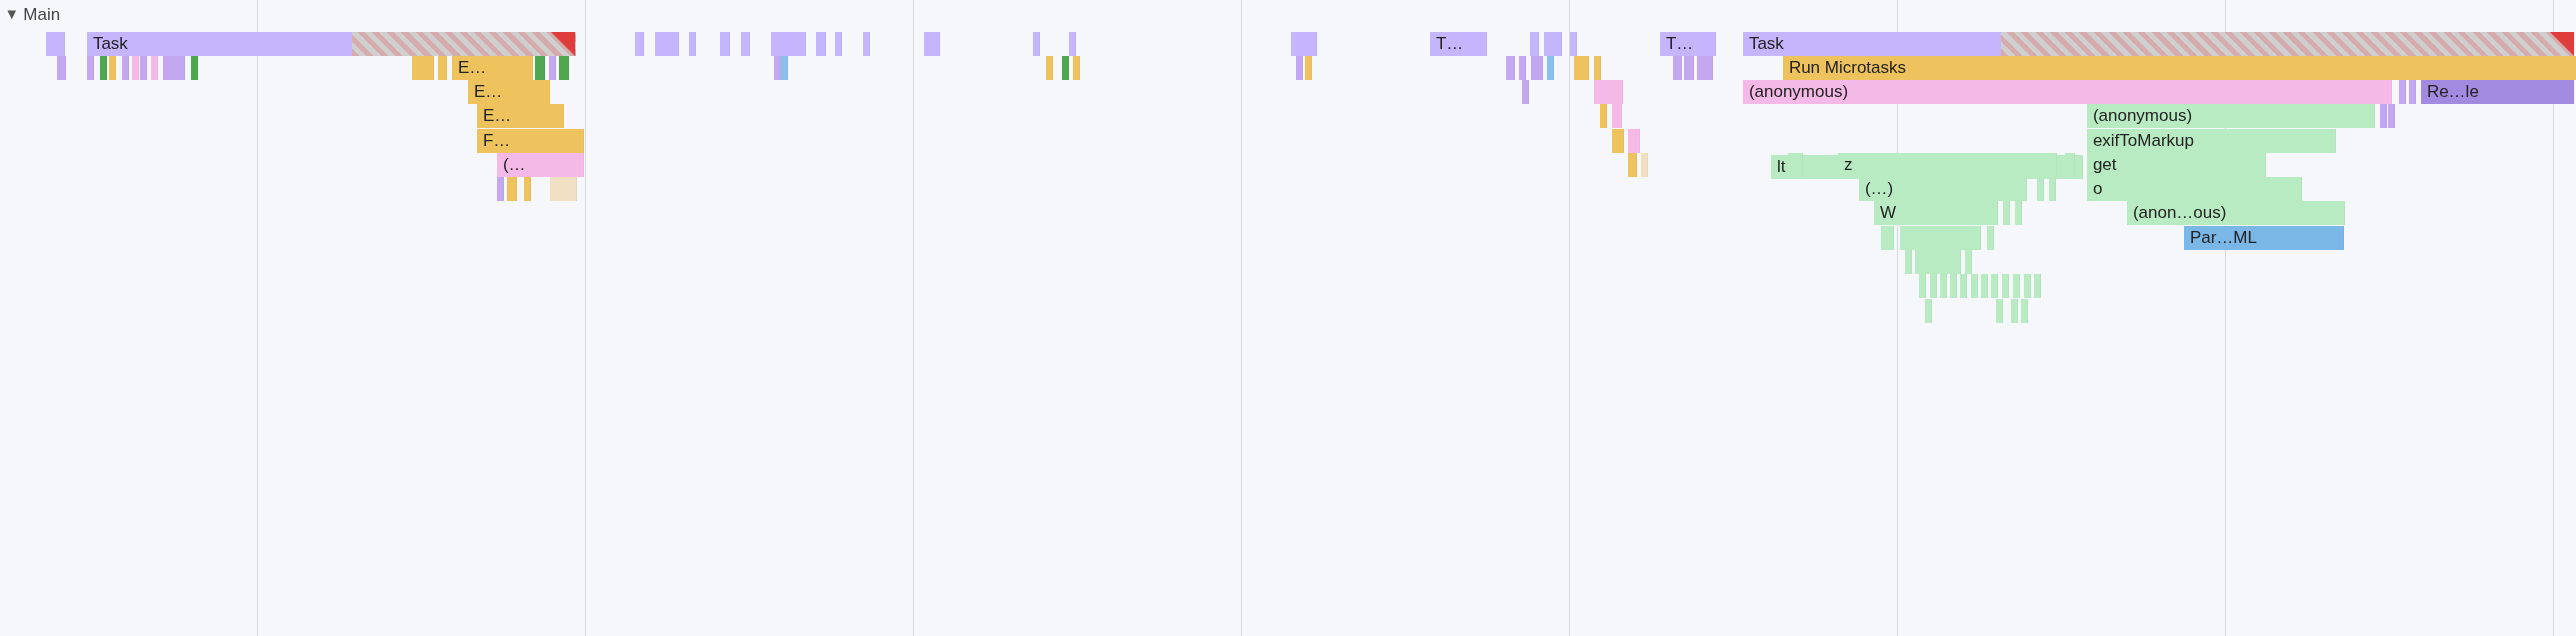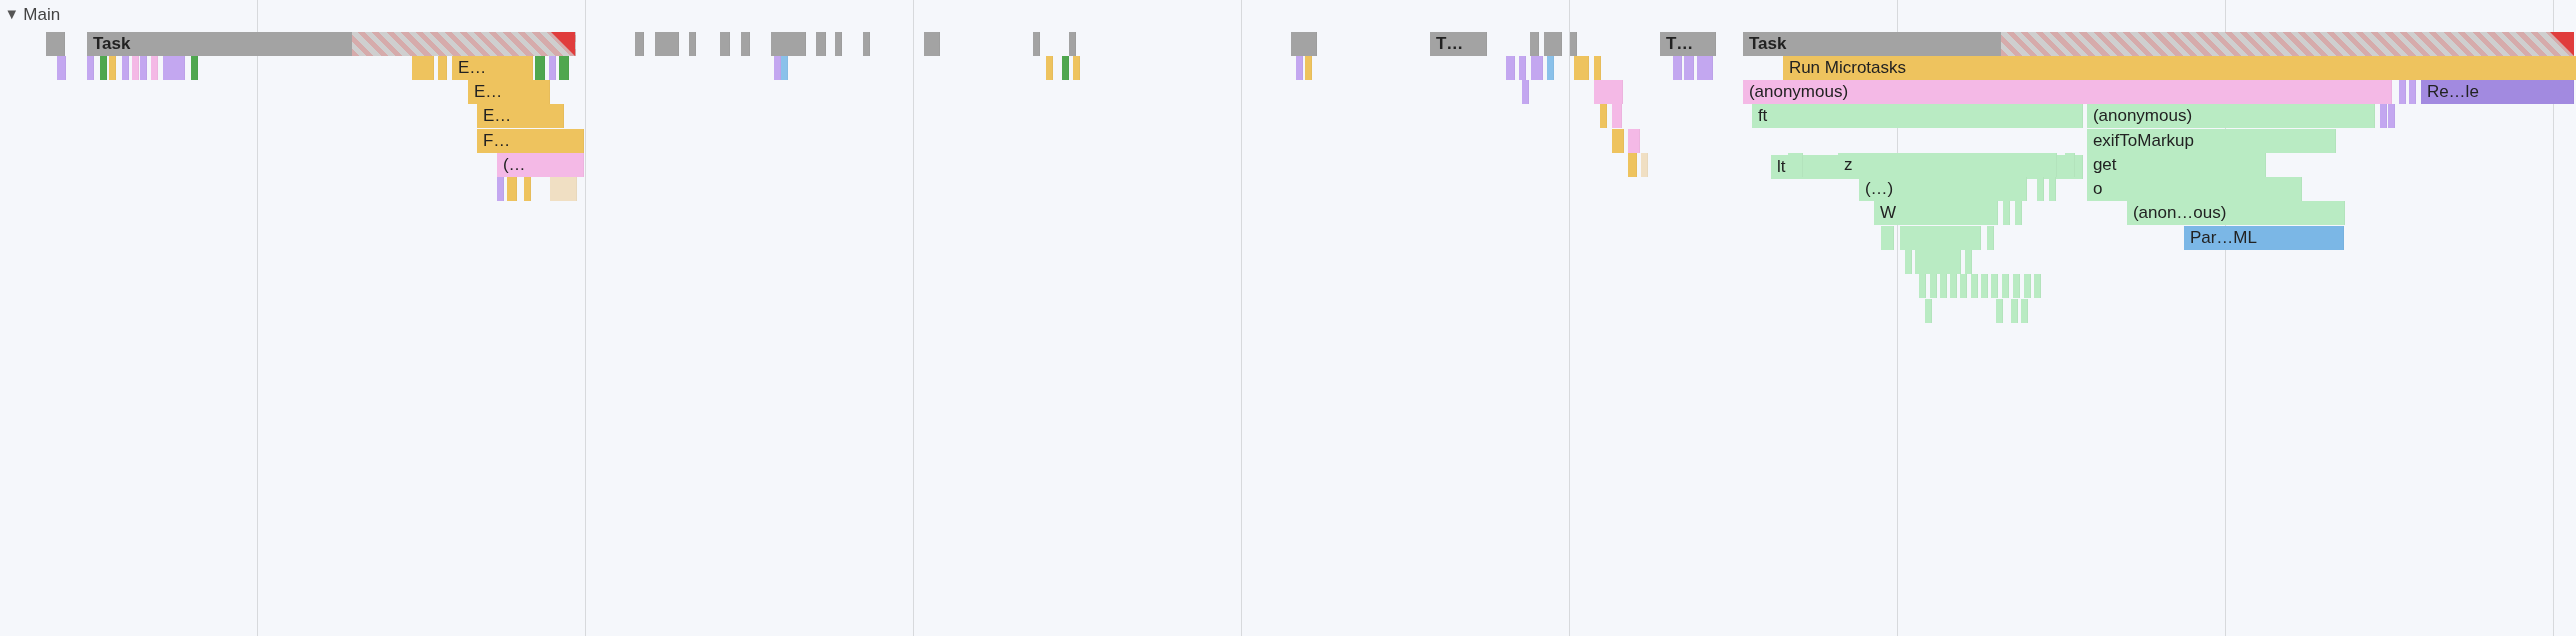--- a/index.html
+++ b/index.html
@@ -58,7 +58,7 @@
   border-right: 0.7px solid rgba(0,0,0,0.03);
   z-index: 2;
 }
-.c-task { background: #a3a3a3; font-weight: bold; }
+.c-task { background: #c4b5fd; }
 .c-script { background: #eec35e; }
 .c-pink { background: #f4b9e6; }
 .c-green { background: #b9ebc3; }

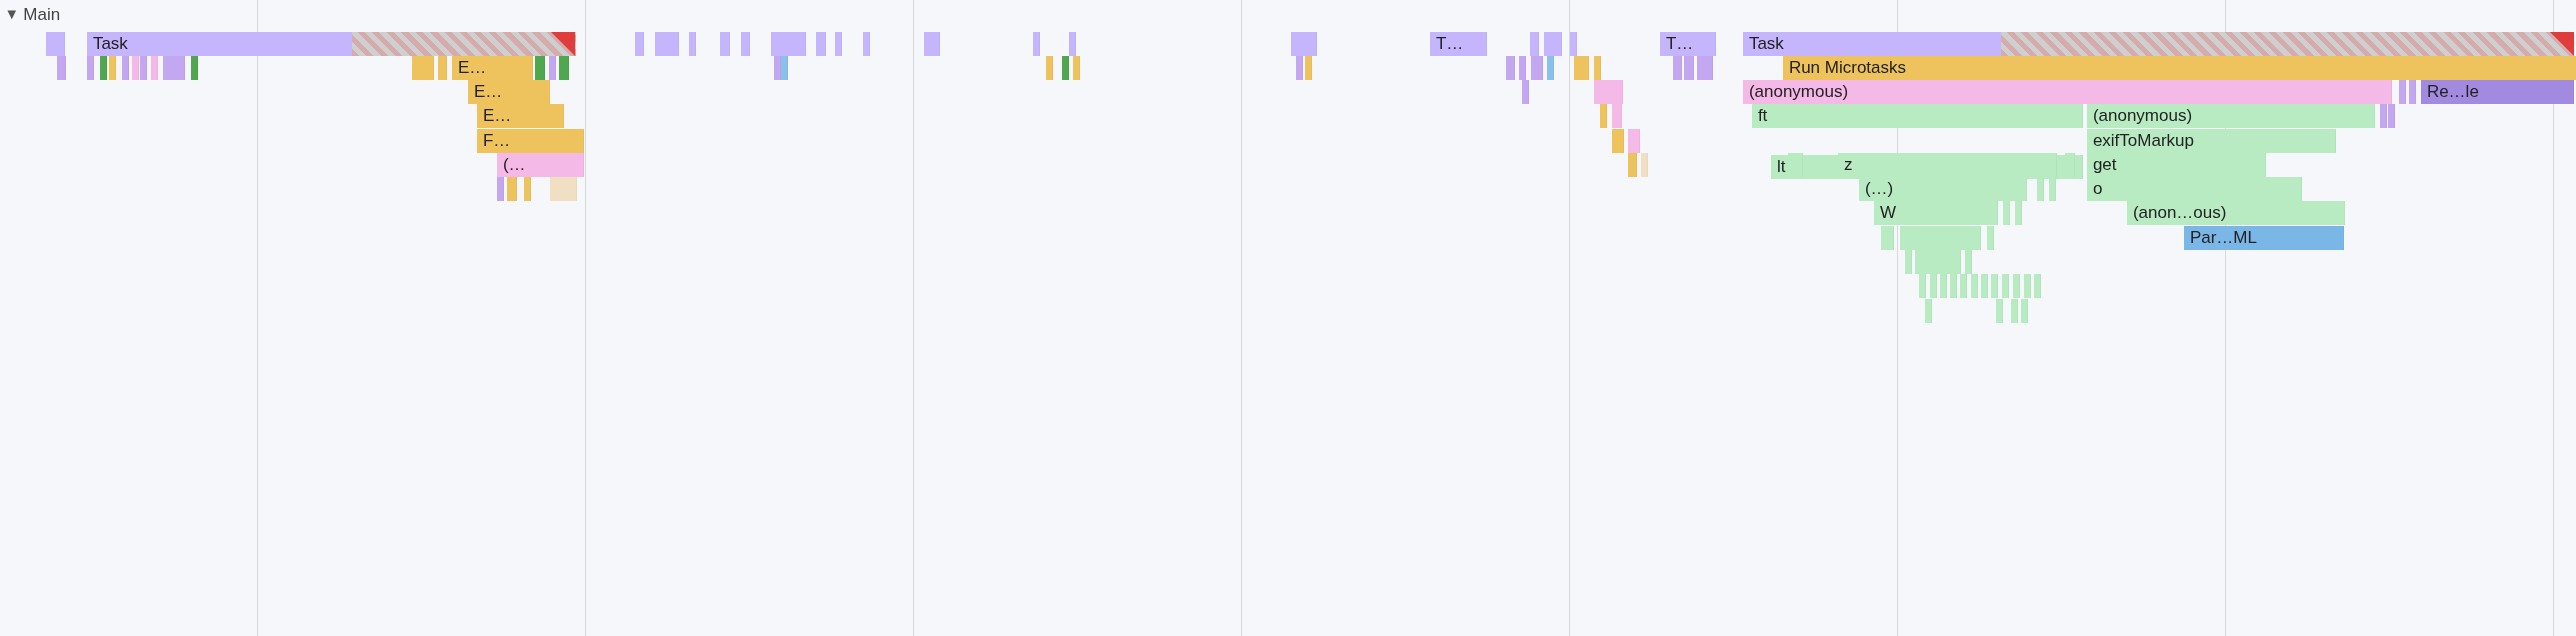--- a/index.html
+++ b/index.html
@@ -182,7 +182,6 @@
       <div class="flame c-script" style="left: 477px; width: 87px;">E…</div>
       <div class="flame c-script" style="left: 1600px; width: 5.9px;"></div>
       <div class="flame c-pink" style="left: 1612px; width: 10.3px;"></div>
-      <div class="flame c-green" style="left: 1752px; width: 331px;">ft</div>
       <div class="flame c-green" style="left: 2087px; width: 288px;">(anonymous)</div>
       <div class="flame c-violet" style="left: 2380px; width: 5.9px;"></div>
       <div class="flame c-violet" style="left: 2388px; width: 5.9px;"></div>

